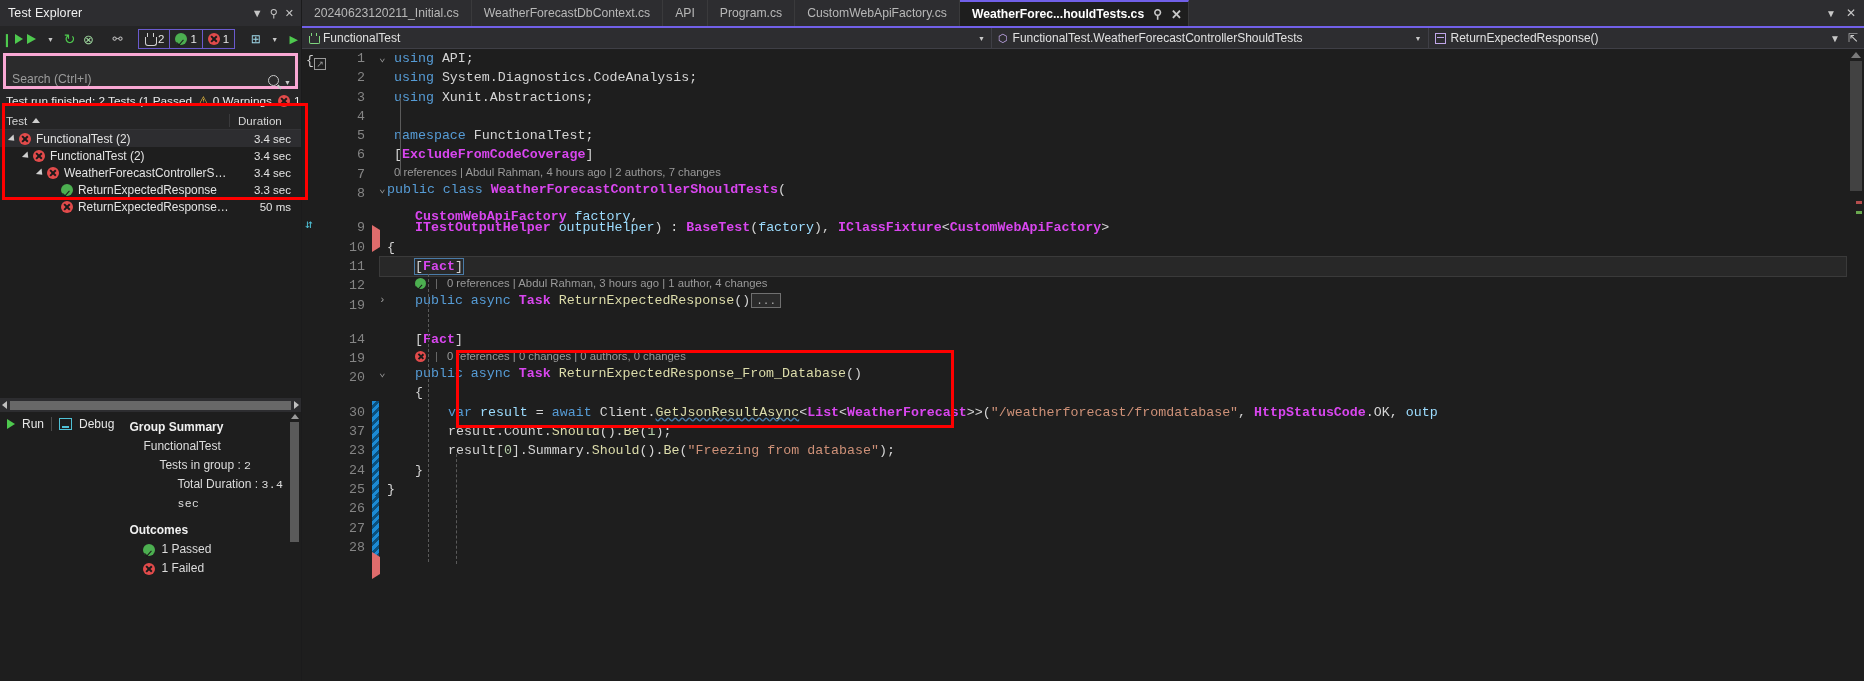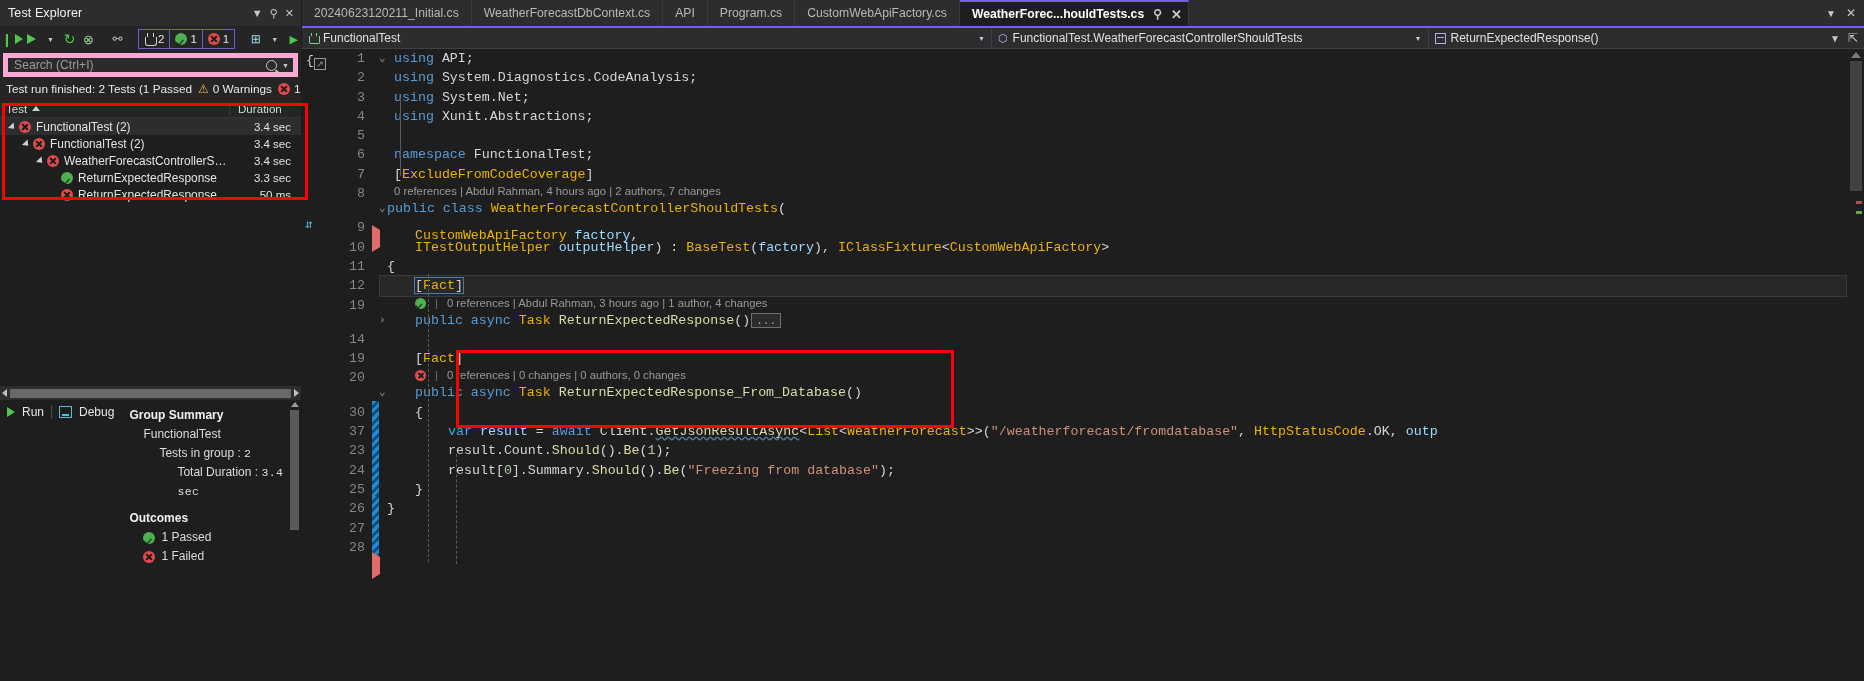--- a/index.html
+++ b/index.html
@@ -51,8 +51,8 @@
   .play-out { width:0;height:0;border-left:8px solid #4ec94e;border-top:5px solid transparent;border-bottom:5px solid transparent; margin-left:3px;}
 
   .te-search {
-    height: 24px; margin: 1px 3px 2px 3px; background: #2b2b2c;
-    border: 5px solid #f9a8d4; display: flex; align-items: center;
+    height: 36px; margin: 1px 3px 2px 3px; background: #2b2b2c;
+    border: 3px solid #f9a8d4; display: flex; align-items: flex-end;
     padding: 0 4px 0 6px;
   }
   .te-search input {

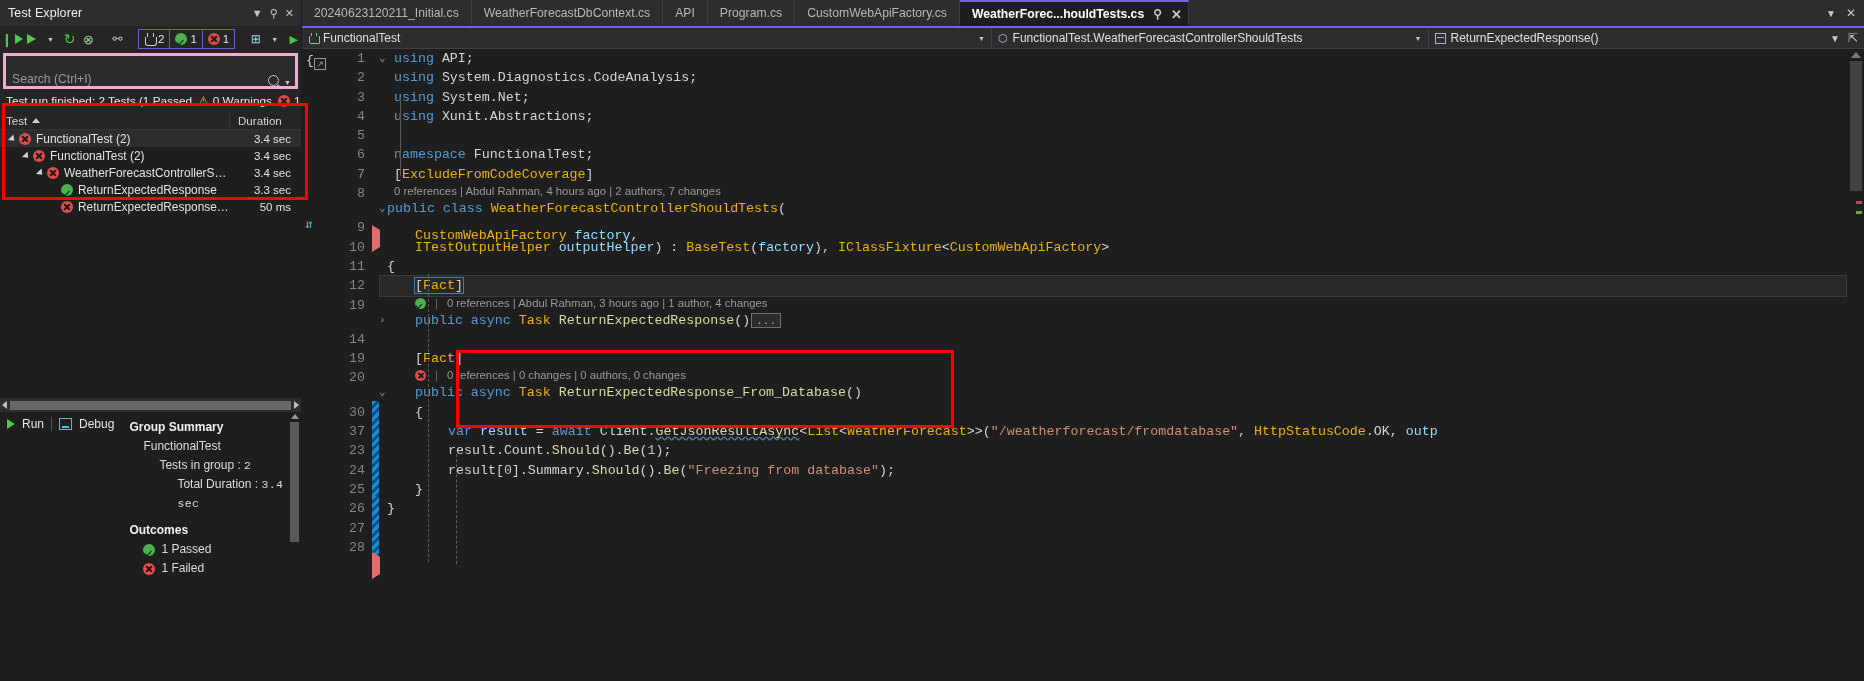--- a/index.html
+++ b/index.html
@@ -466,9 +466,6 @@
             <span style="padding-left:14px;"><span class="k">using</span> <span class="pl">System</span><span class="punc">.</span><span class="pl">Diagnostics</span><span class="punc">.</span><span class="pl">CodeAnalysis</span><span class="punc">;</span></span>
           </div>
         <div class="row">
-            <span style="padding-left:14px;"><span class="k">using</span> <span class="pl">System</span><span class="punc">.</span><span class="pl">Net</span><span class="punc">;</span></span>
-          </div>
-        <div class="row">
             <span style="padding-left:14px;"><span class="k">using</span> <span class="pl">Xunit</span><span class="punc">.</span><span class="pl">Abstractions</span><span class="punc">;</span></span>
           </div>
         <div class="row"></div>

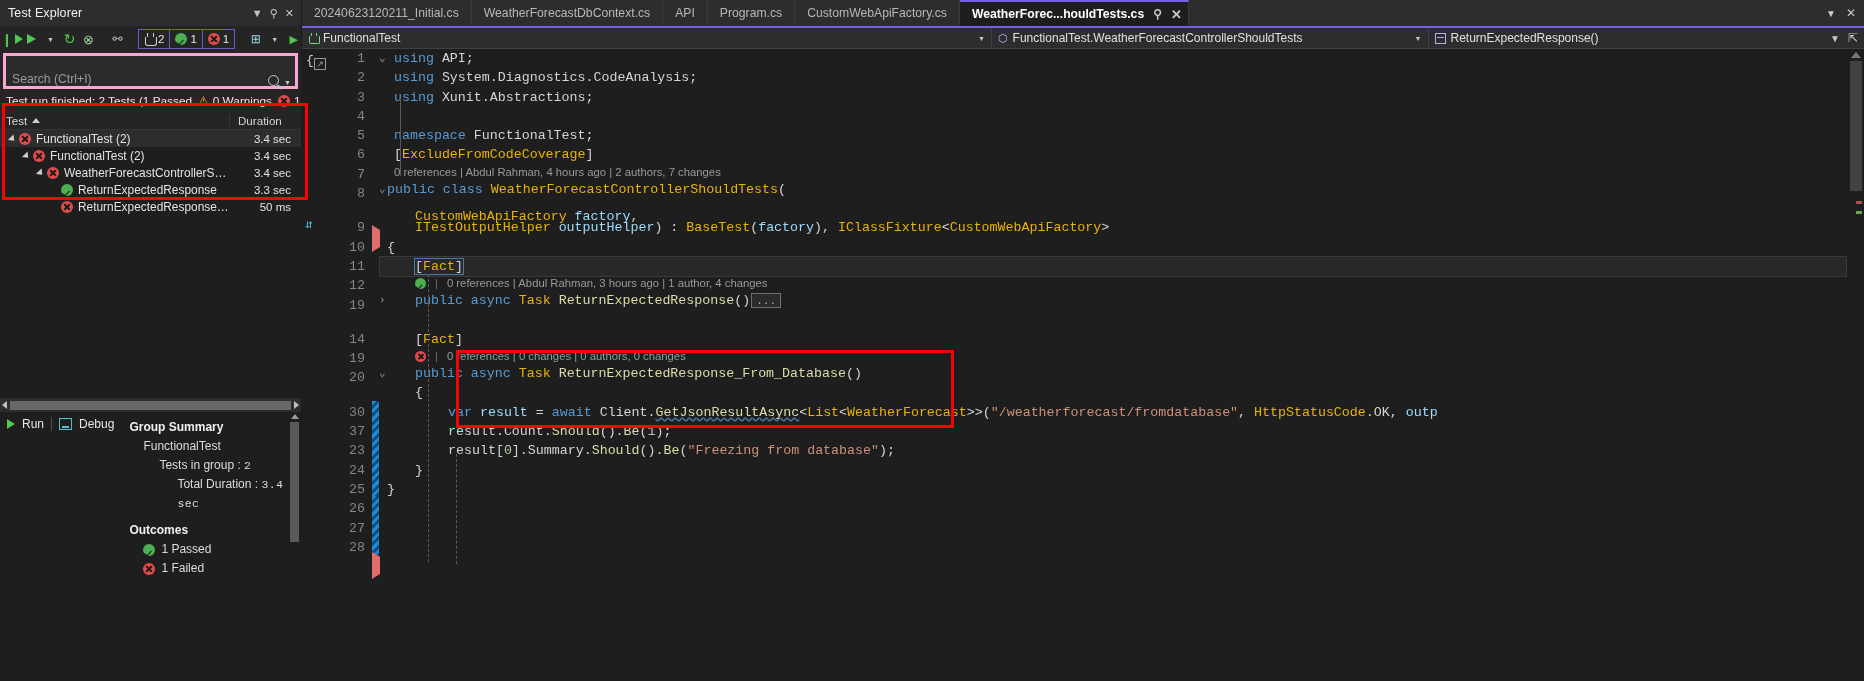--- a/index.html
+++ b/index.html
@@ -143,7 +143,7 @@
   .annot .sepbar { color: #6f6f6f; margin: 0 4px;}
   
   .k   { color: #569cd6; }   
-  .t   { color: #eab308; }
+  .t   { color: #d946ef; font-weight: bold; }
   .s   { color: #ce9178; }   
   .m   { color: #dcdcaa; }   
   .p   { color: #9cdcfe; }   

